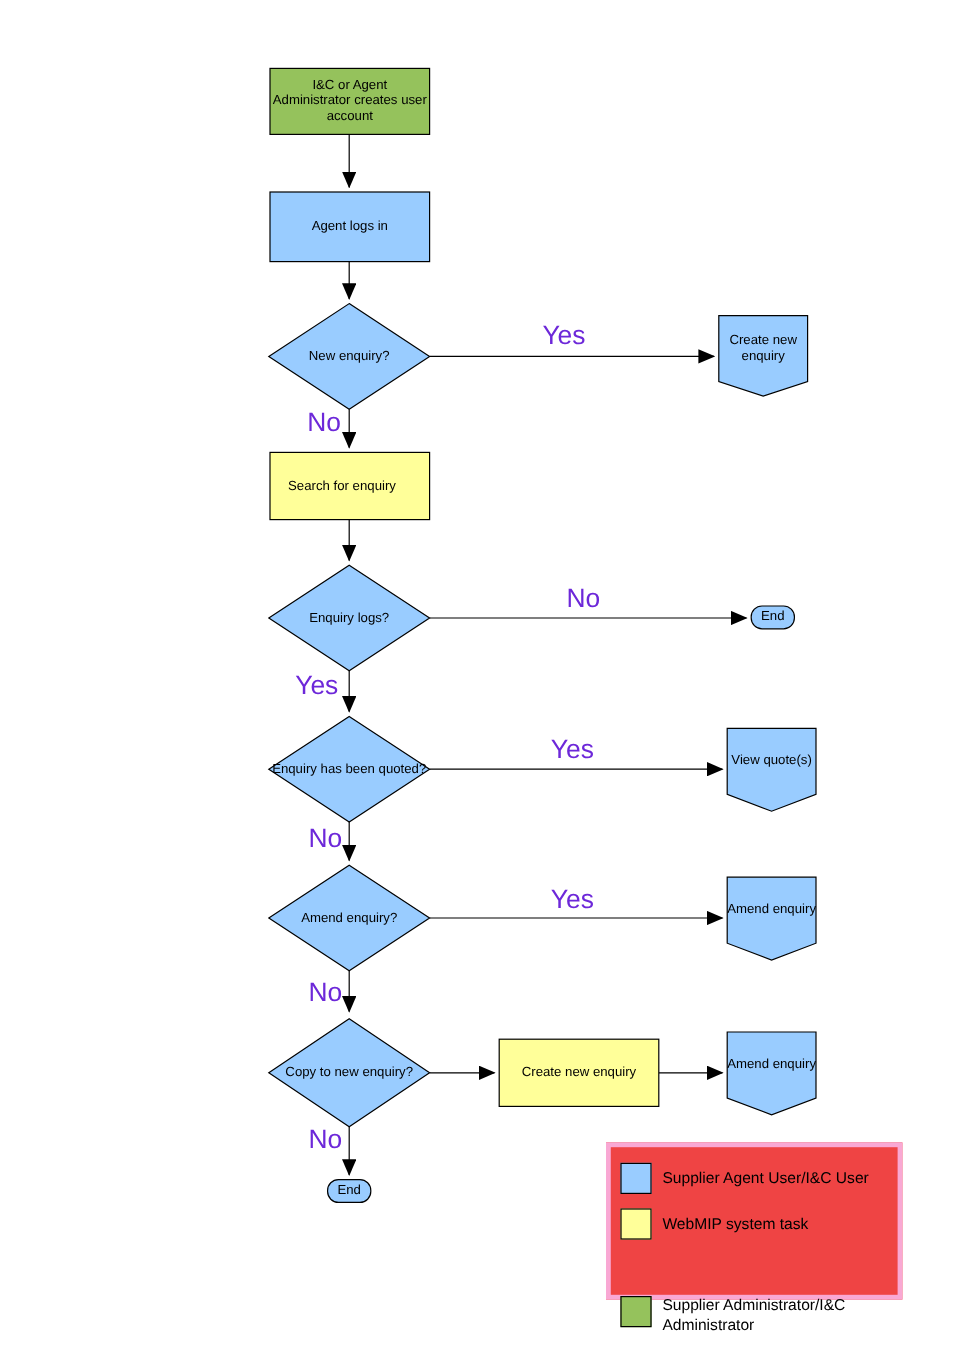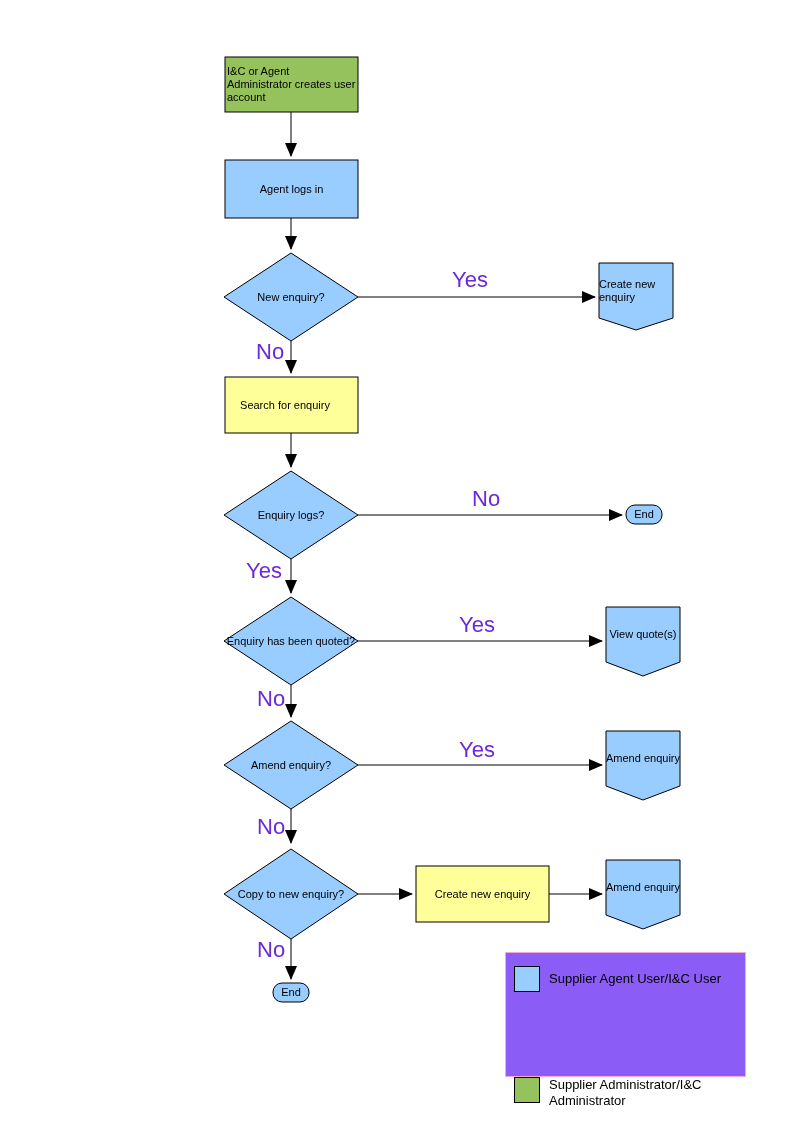--- a/index.html
+++ b/index.html
@@ -7,7 +7,7 @@
         font-family:"Liberation Sans","DejaVu Sans",sans-serif;color:#000;}
   #shapes{position:absolute;left:0;top:0;width:794px;height:1123px;}
   .nlabel{position:absolute;display:flex;align-items:center;justify-content:center;
-          font-size:11px;line-height:13px;color:#000;}
+          text-align:center;font-size:11px;line-height:13px;color:#000;}
   .elabel{position:absolute;font-size:22px;line-height:24px;color:#6d28d9;white-space:nowrap;
           text-align:center;}
   .legend{position:absolute;left:505px;top:952px;width:239px;height:123px;

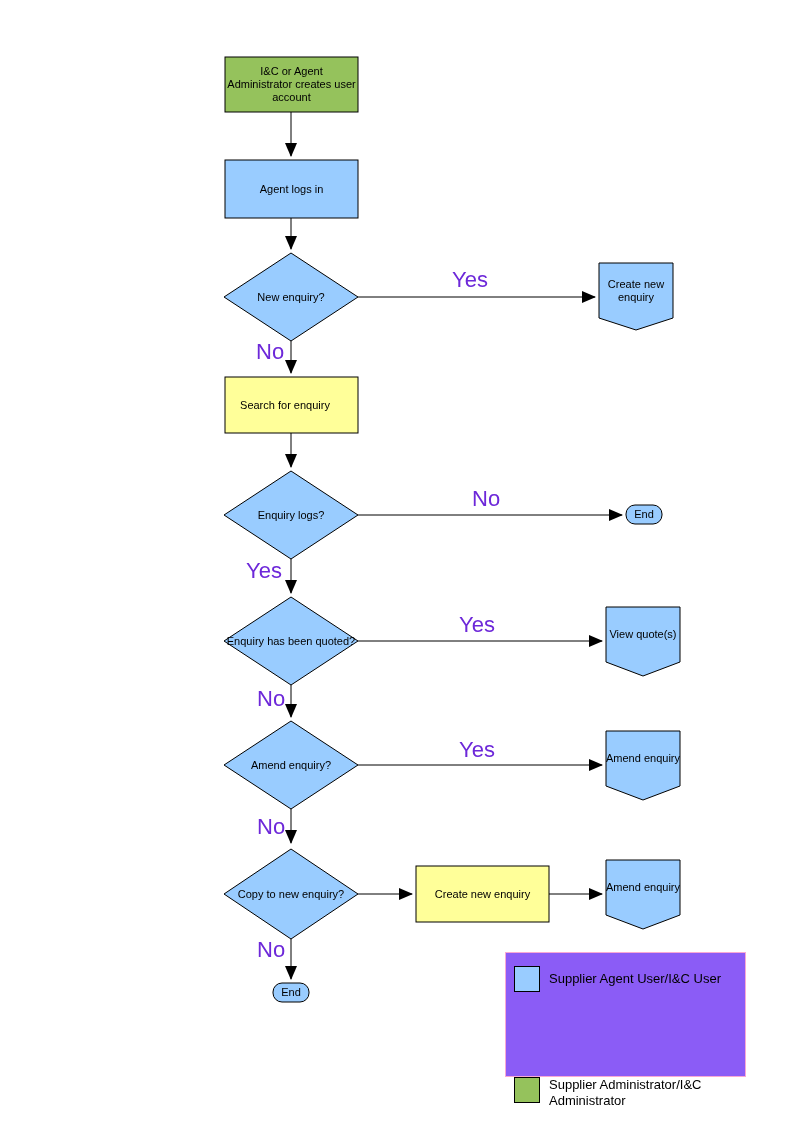--- a/index.html
+++ b/index.html
@@ -11,7 +11,7 @@
   .elabel{position:absolute;font-size:22px;line-height:24px;color:#6d28d9;white-space:nowrap;
           text-align:center;}
   .legend{position:absolute;left:505px;top:952px;width:239px;height:123px;
-          border:1px solid #f9a8d4;background:#8b5cf6;}
+          border:4px solid #f9a8d4;background:#ef4444;}
   .legend-row{position:absolute;left:8px;display:flex;align-items:center;}
   .legend-row.top-align{align-items:flex-start;margin-top:38px;}
   .swatch{width:24px;height:24px;border:1px solid #000;flex:0 0 auto;}

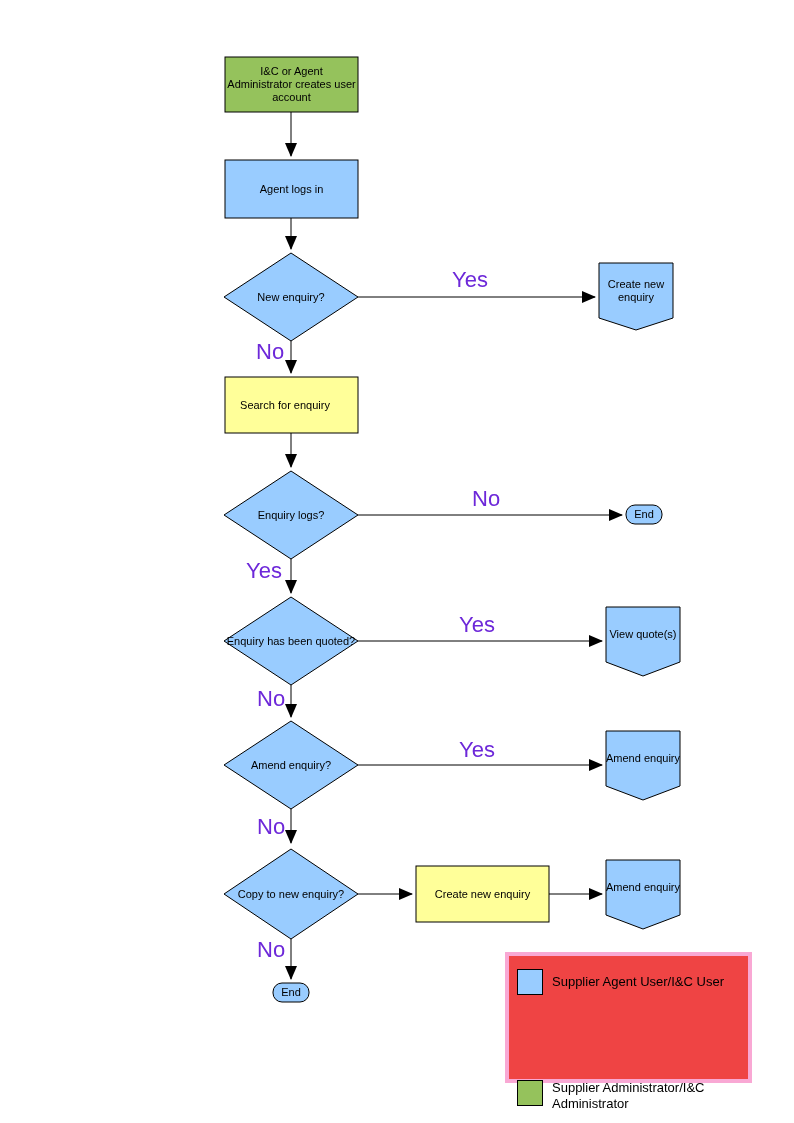--- a/index.html
+++ b/index.html
@@ -99,6 +99,10 @@
       <div class="swatch sw-blue"></div>
       <div class="legend-label">Supplier Agent User/I&amp;C User</div>
     </div>
+    <div class="legend-row" style="top:51px;">
+      <div class="swatch sw-yellow"></div>
+      <div class="legend-label">WebMIP system task</div>
+    </div>
     <div class="legend-row top-align" style="top:86px;">
       <div class="swatch sw-green"></div>
       <div class="legend-label">Supplier Administrator/I&amp;C Administrator</div>

